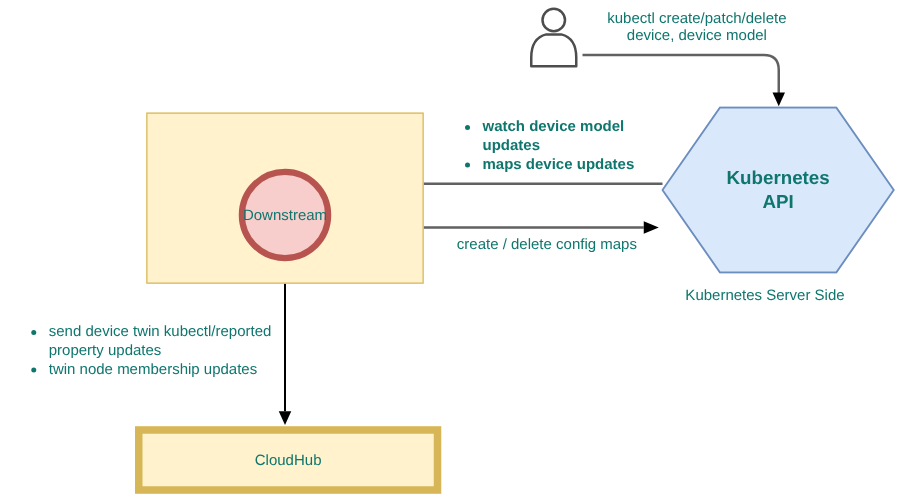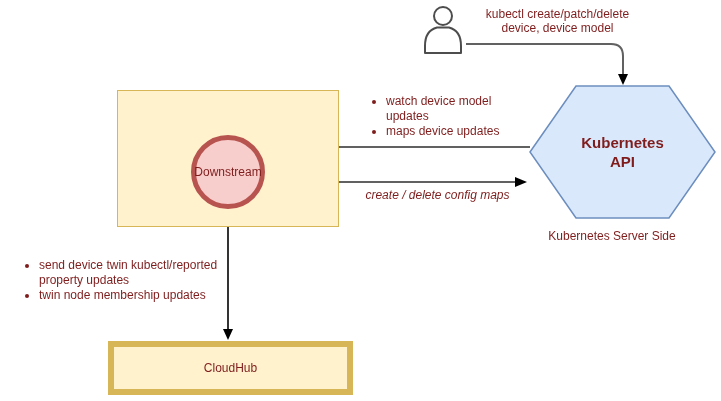--- a/index.html
+++ b/index.html
@@ -5,7 +5,7 @@
   html,body{margin:0;padding:0;background:#fff;}
   .canvas{
     position:relative;width:721px;height:401px;background:#ffffff;overflow:hidden;
-    font-family:"Liberation Sans", sans-serif;color:#7f1d1d;
+    font-family:"Liberation Sans", sans-serif;color:#0f766e;
   }
   .abs{position:absolute;}
   .connector-layer{position:absolute;left:0;top:0;width:721px;height:401px;pointer-events:none;}

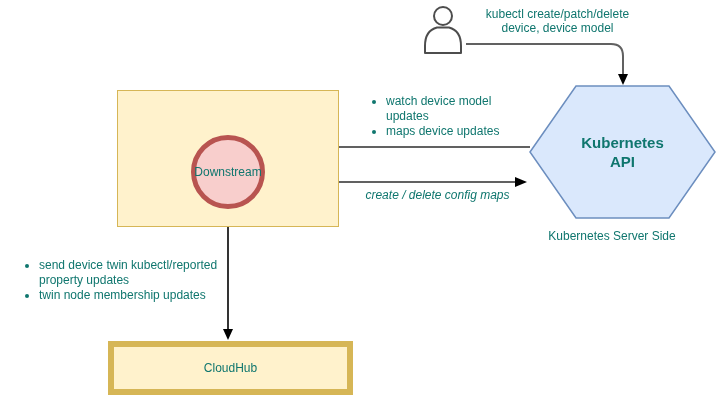--- a/index.html
+++ b/index.html
@@ -34,7 +34,7 @@
   }
   ul.notes{margin:0;padding:0 0 0 16px;font-size:12px;line-height:15px;text-align:left;}
   ul.notes li{margin:0;padding:0;}
-  .watch-notes{left:370px;top:94px;width:140px;}
+  .watch-notes{left:370px;top:94px;width:140px;font-weight:bold;}
   .send-notes{left:23px;top:258px;width:208px;}
   .config-label{left:355px;top:188px;width:165px;font-style:italic;}
 </style>

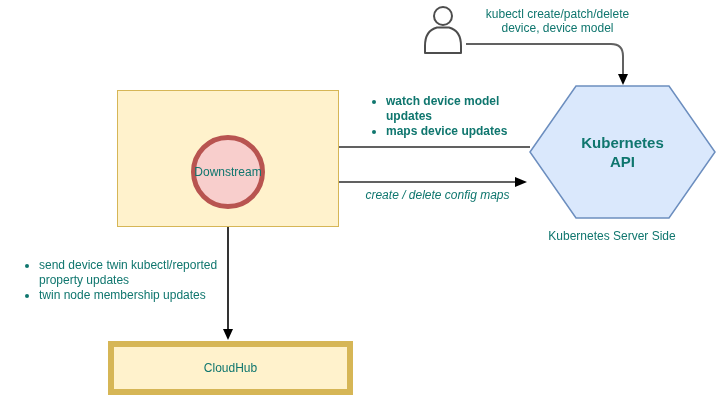--- a/index.html
+++ b/index.html
@@ -36,7 +36,7 @@
   ul.notes li{margin:0;padding:0;}
   .watch-notes{left:370px;top:94px;width:140px;font-weight:bold;}
   .send-notes{left:23px;top:258px;width:208px;}
-  .config-label{left:355px;top:188px;width:165px;font-style:italic;}
+  .config-label{left:355px;top:188px;width:165px;}
 </style>
 </head>
 <body>

